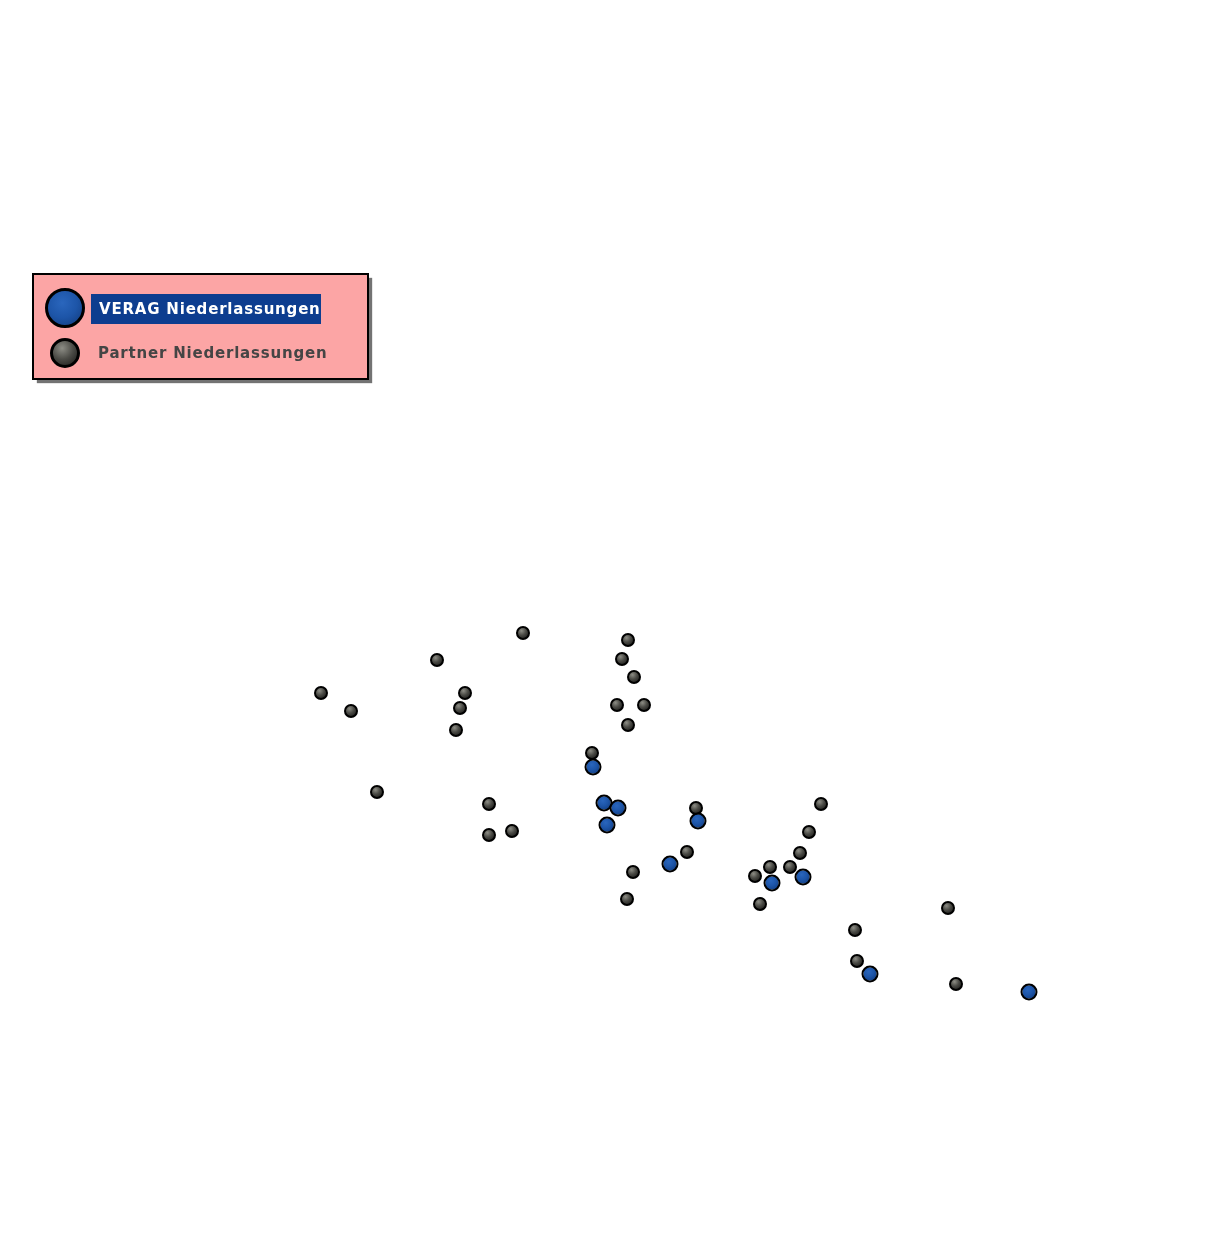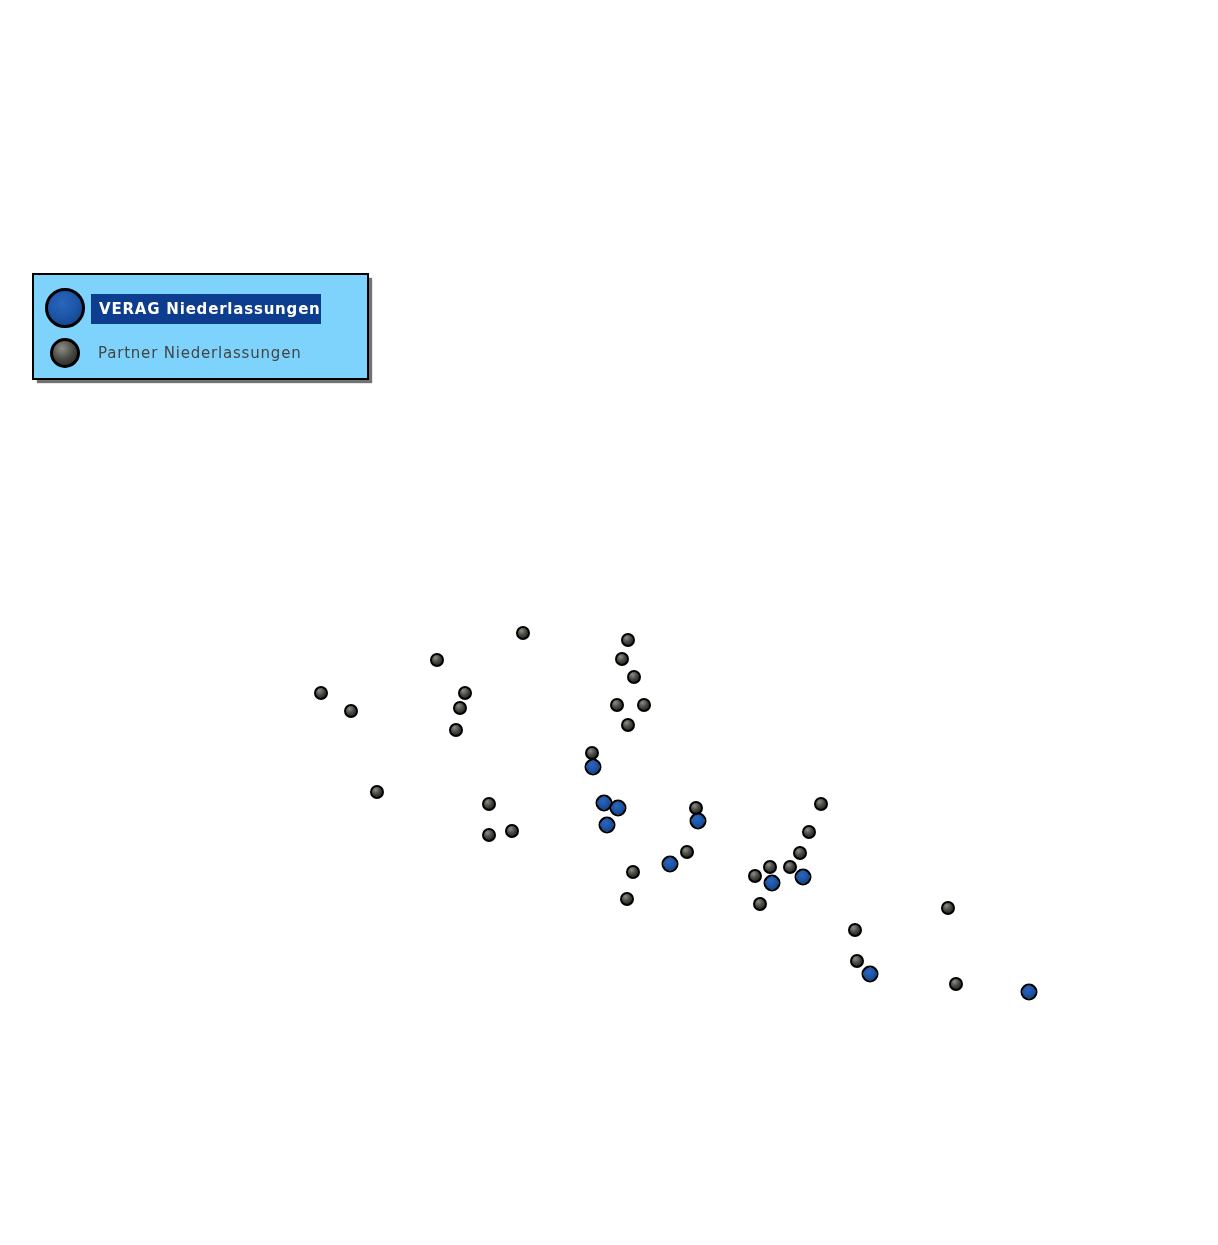--- a/index.html
+++ b/index.html
@@ -52,7 +52,7 @@
     width: 337px;
     height: 107px;
     box-sizing: border-box;
-    background: #7dd3fc;
+    background: #fca5a5;
     border: 2px solid #000000;
     box-shadow: 4px 4px 1px -1px rgba(0,0,0,0.55);
     z-index: 10;

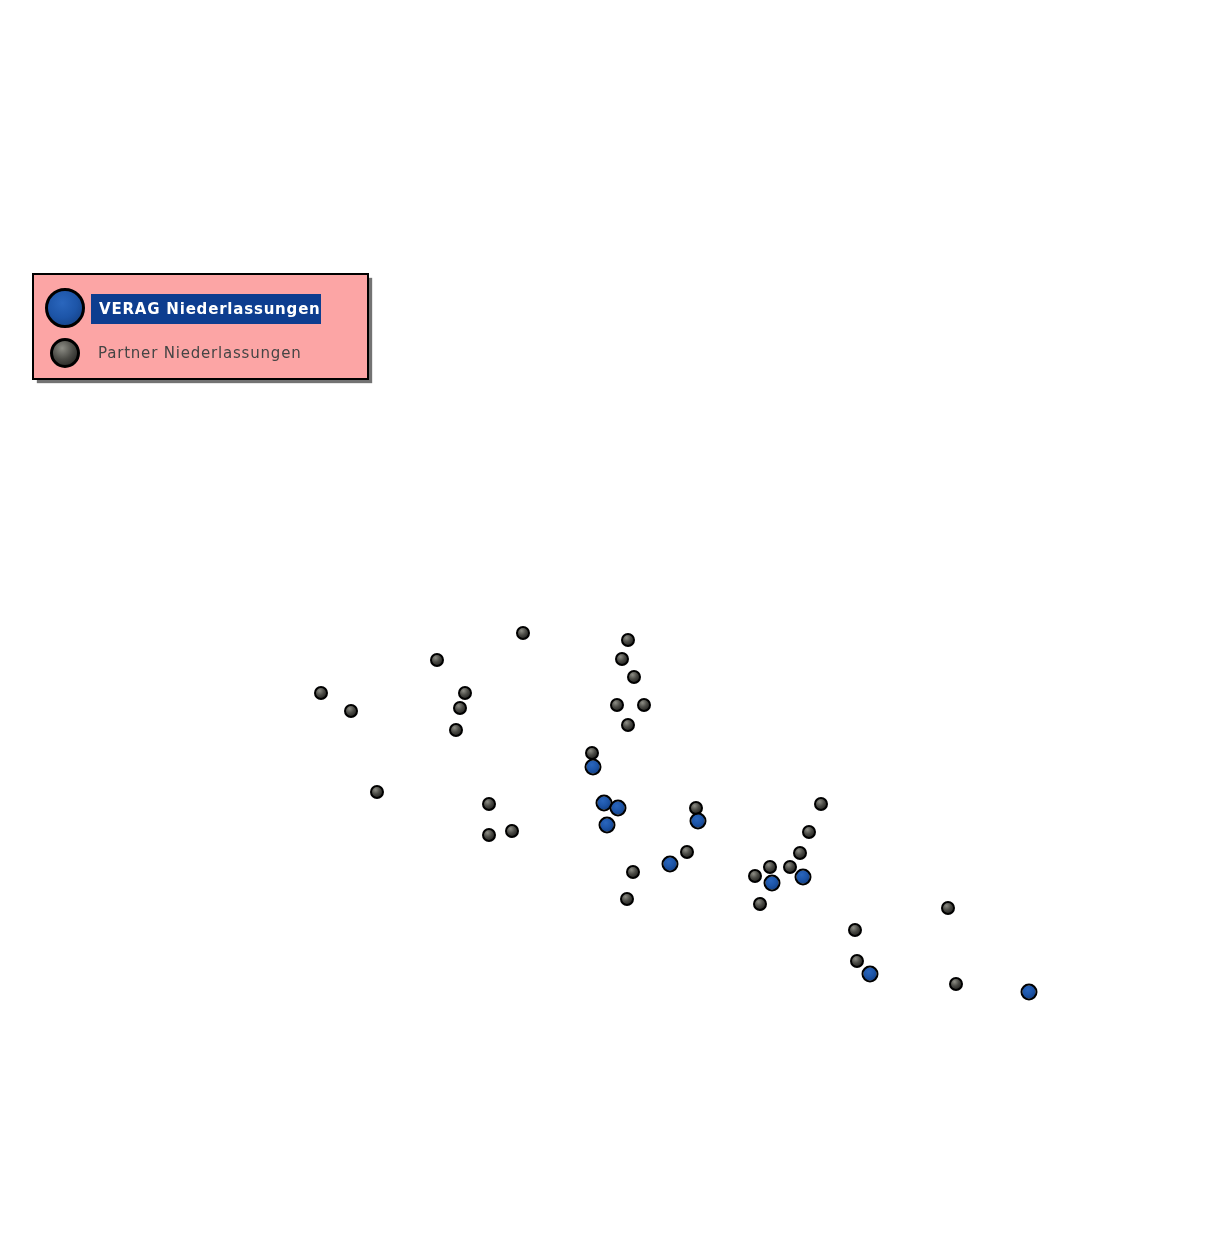--- a/index.html
+++ b/index.html
@@ -100,7 +100,7 @@
     line-height: 30px;
     color: var(--partner-label-text, #454545);
     font-size: 15px;
-    font-weight: normal;
+    font-weight: bold;
     letter-spacing: 0.8px;
     white-space: nowrap;
   }

